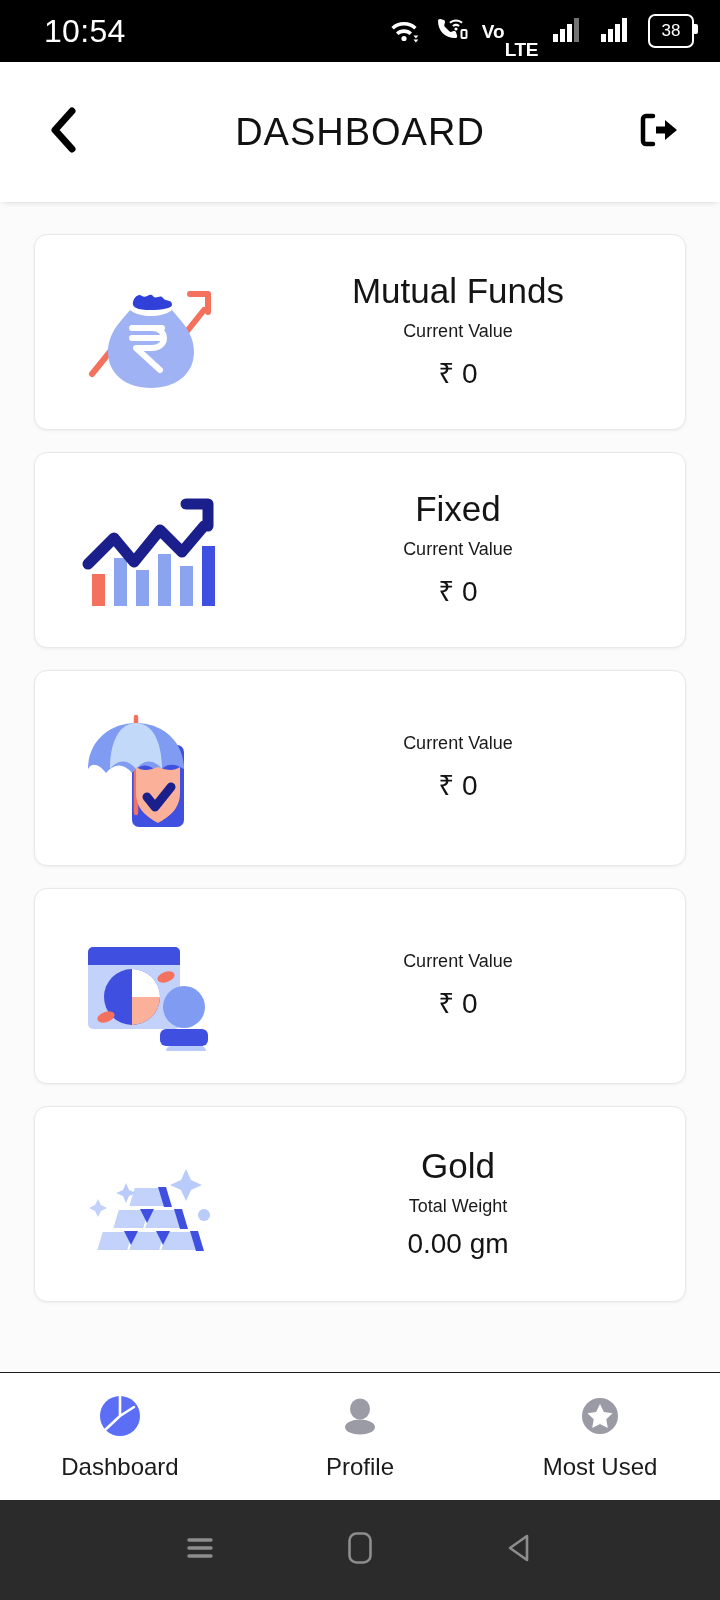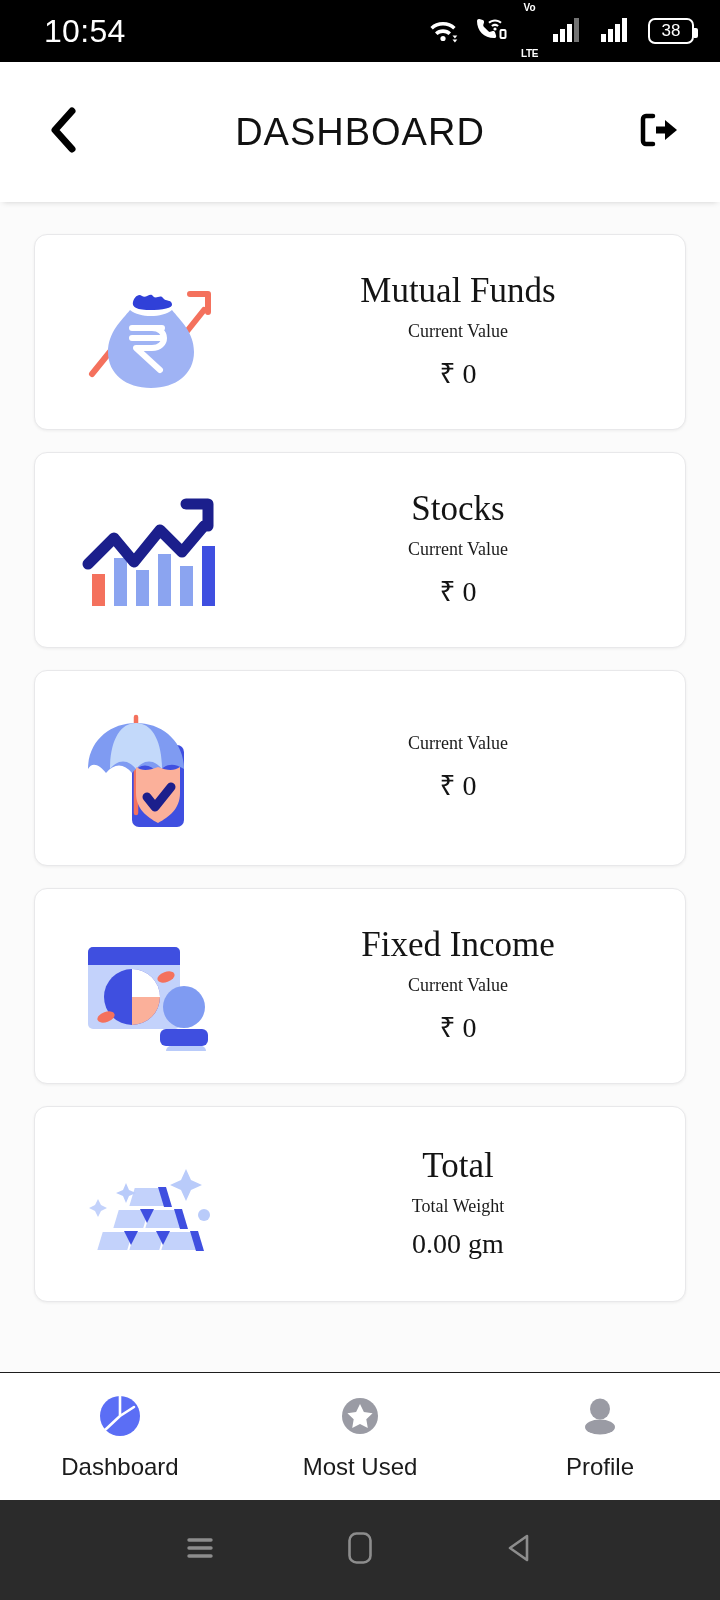--- a/index.html
+++ b/index.html
@@ -20,8 +20,8 @@
   .status-time { font-size:32px; letter-spacing:.3px; }
   .status-icons { display:flex; align-items:center; gap:14px; }
   .volte-badge {
-    display:flex; flex-direction:column; align-items:center; justify-content:center;
-    line-height:1; font-size:10px; font-weight:bold;
+    display:flex; flex-direction:row; align-items:center; justify-content:center;
+    line-height:1; font-size:19px; font-weight:bold;
   }
   .volte-badge span { display:block; }
   .volte-badge .l2 { letter-spacing:-0.4px;margin-top:36px; }

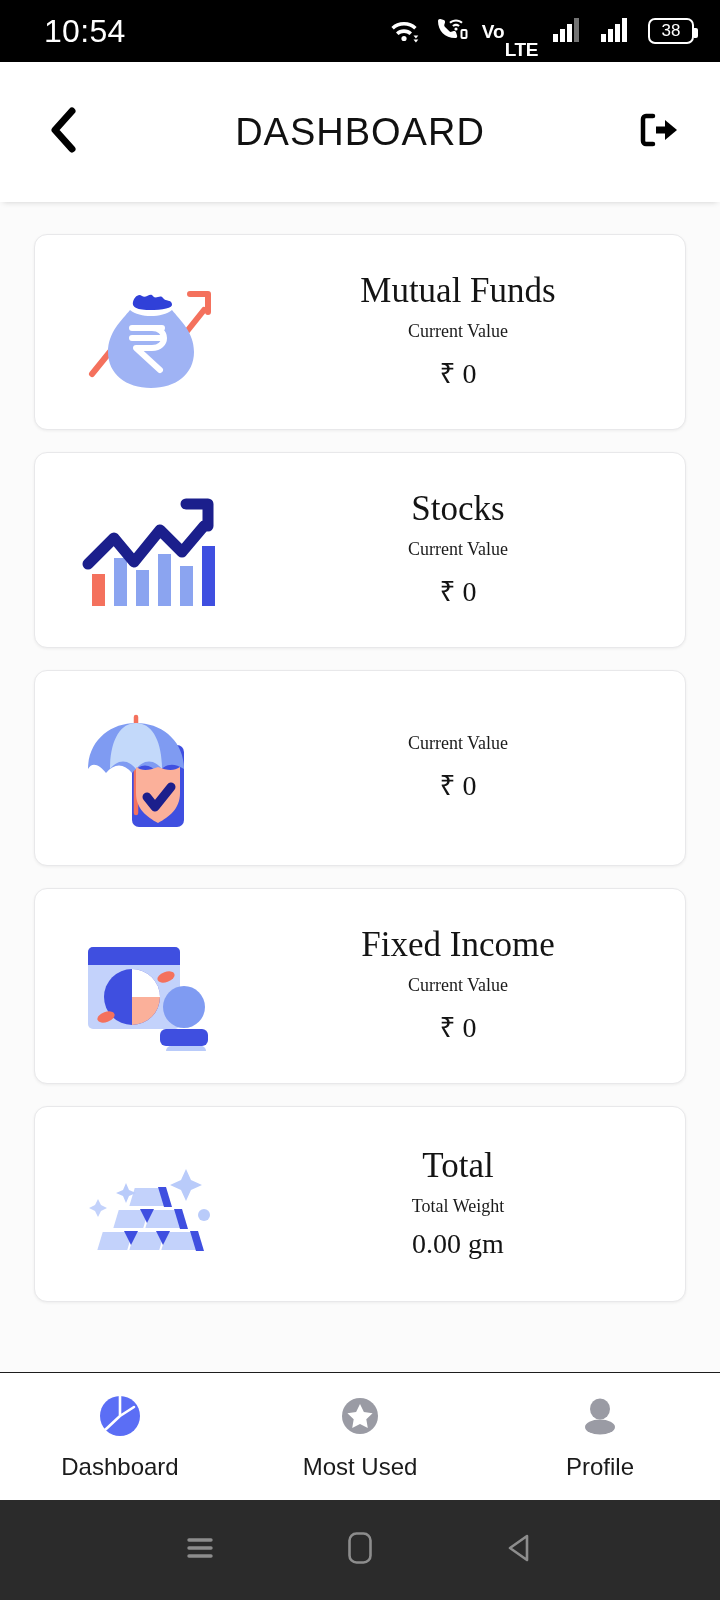--- a/index.html
+++ b/index.html
@@ -26,7 +26,7 @@
   .volte-badge span { display:block; }
   .volte-badge .l2 { letter-spacing:-0.4px;margin-top:36px; }
   .batt {
-    border:2.5px solid #fff; border-radius:7px; width:46px; height:26px;
+    border:2.5px solid #fff; border-radius:7px; width:46px; height:34px;
     display:flex; align-items:center; justify-content:center;
     font-size:17px; position:relative;
   }

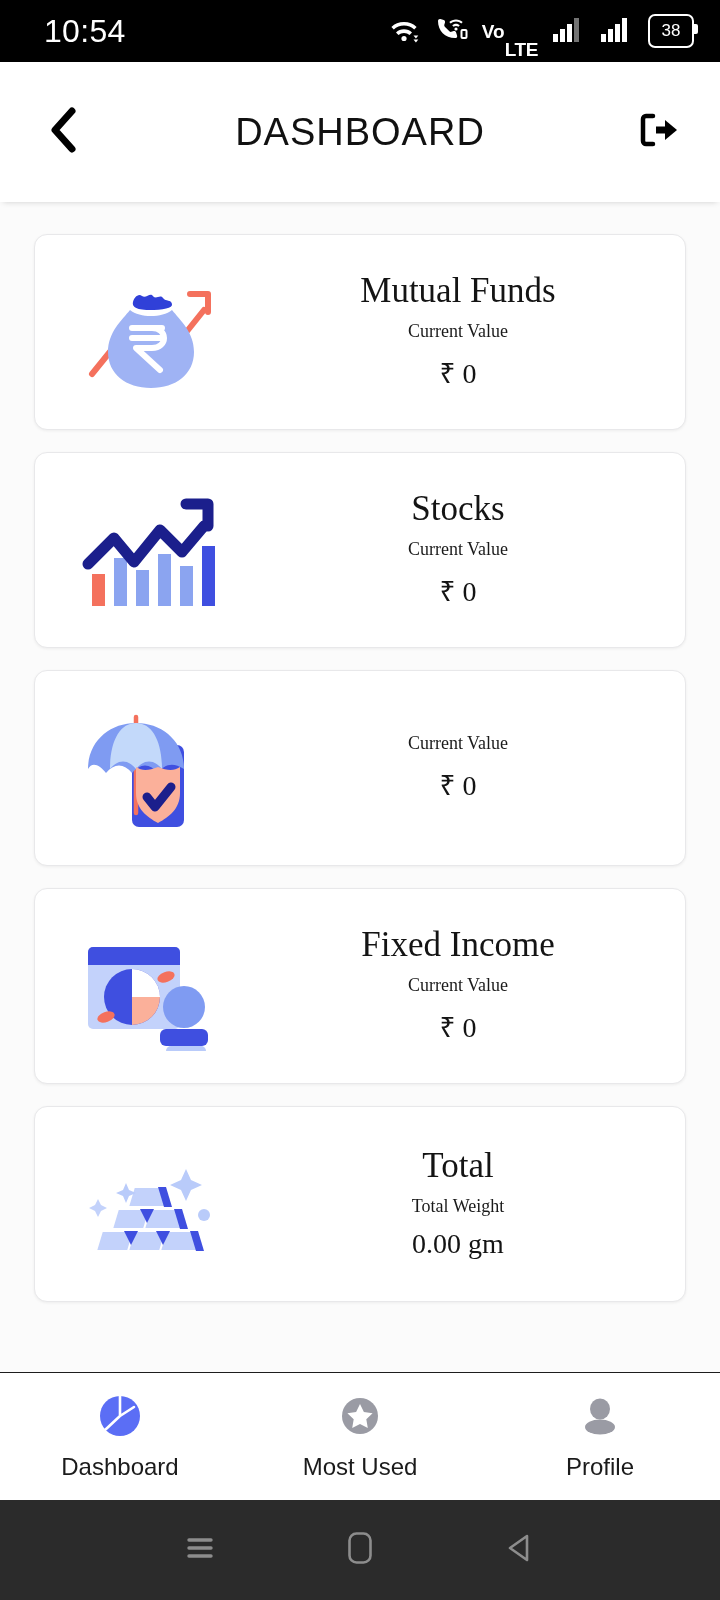--- a/index.html
+++ b/index.html
@@ -57,7 +57,7 @@
     display:flex; align-items:center; padding:0 16px;
   }
   .card-art { width:196px; flex:0 0 196px; display:flex; align-items:center; justify-content:center; }
-  .card-body { flex:1 1 auto; display:flex; flex-direction:column; align-items:center; justify-content:center; gap:11px;font-family:Liberation Serif, serif; }
+  .card-body { flex:1 1 auto; display:flex; flex-direction:column; align-items:center; justify-content:center; gap:11px; }
   .card-title { font-size:35px; color:#141414; line-height:1.05; }
   .card-sub { font-size:18px; color:#1a1a1a; }
   .card-val { font-size:28px; color:#141414; }

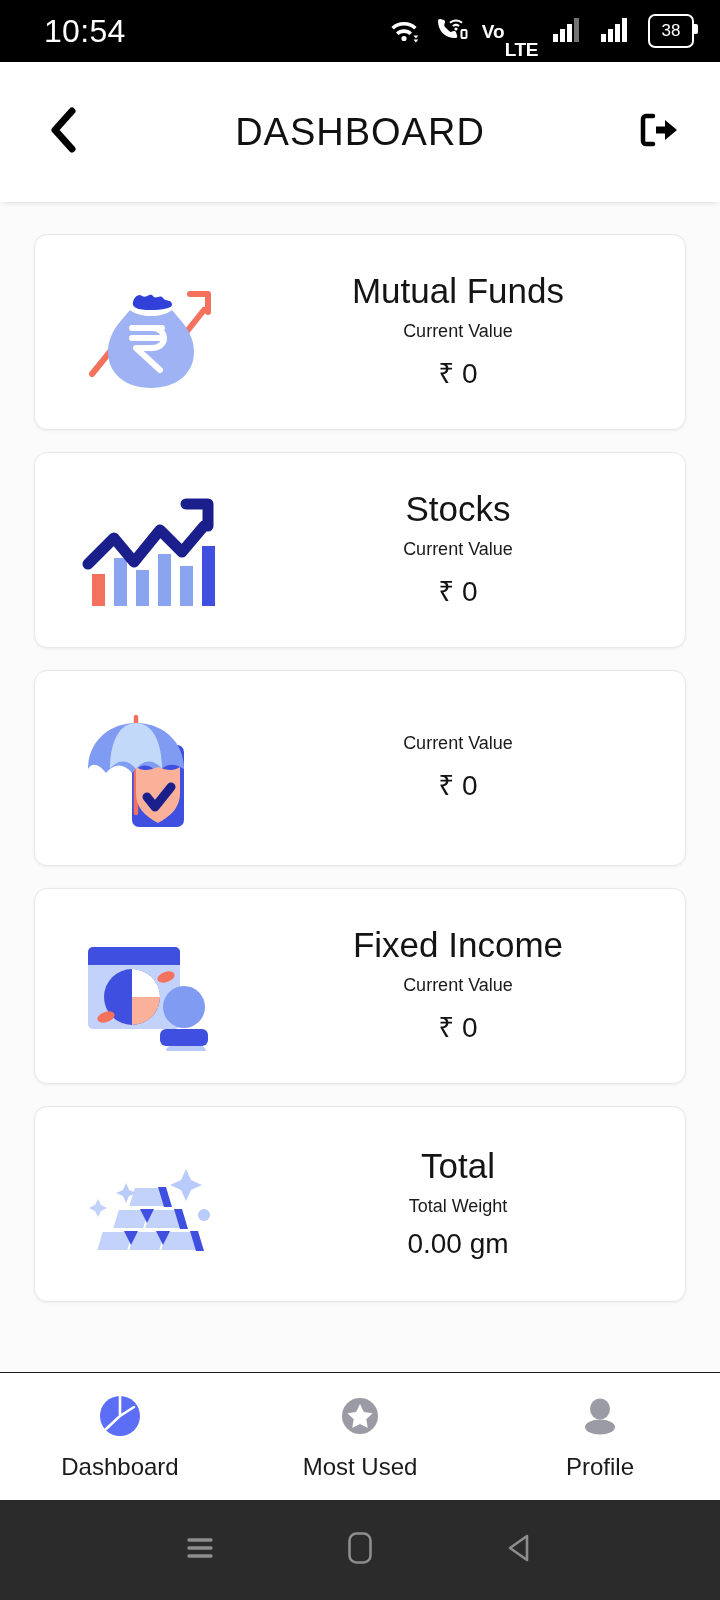--- a/index.html
+++ b/index.html
@@ -191,7 +191,7 @@
         </svg>
       </div>
       <div class="card-body">
-        <div class="card-title">Stocks</div>
+        <div class="card-title">Fixed</div>
         <div class="card-sub">Current Value</div>
         <div class="card-val">₹ 0</div>
       </div>

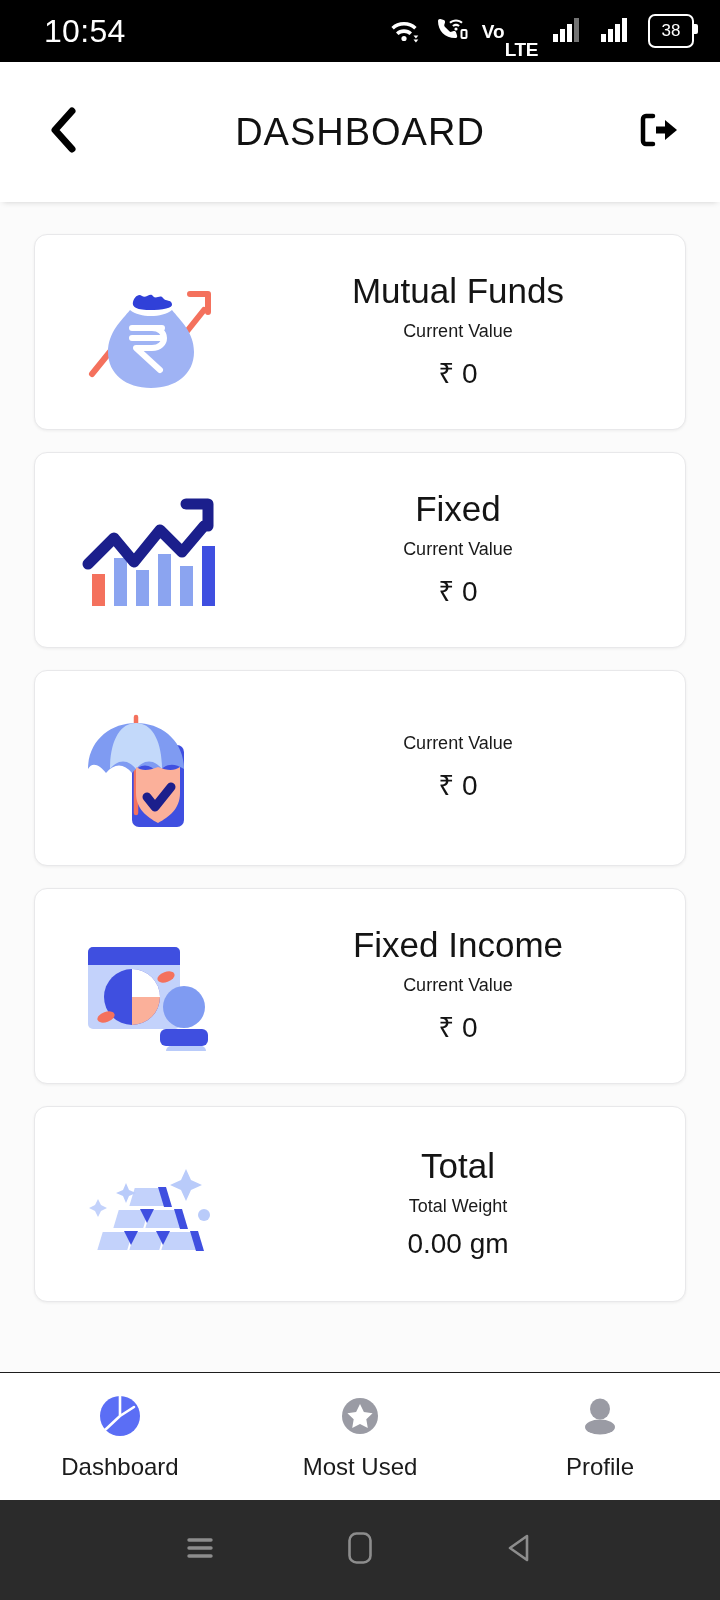--- a/index.html
+++ b/index.html
@@ -230,7 +230,6 @@
         </svg>
       </div>
       <div class="card-body">
-        <div class="card-title">Fixed Income</div>
         <div class="card-sub">Current Value</div>
         <div class="card-val">₹ 0</div>
       </div>

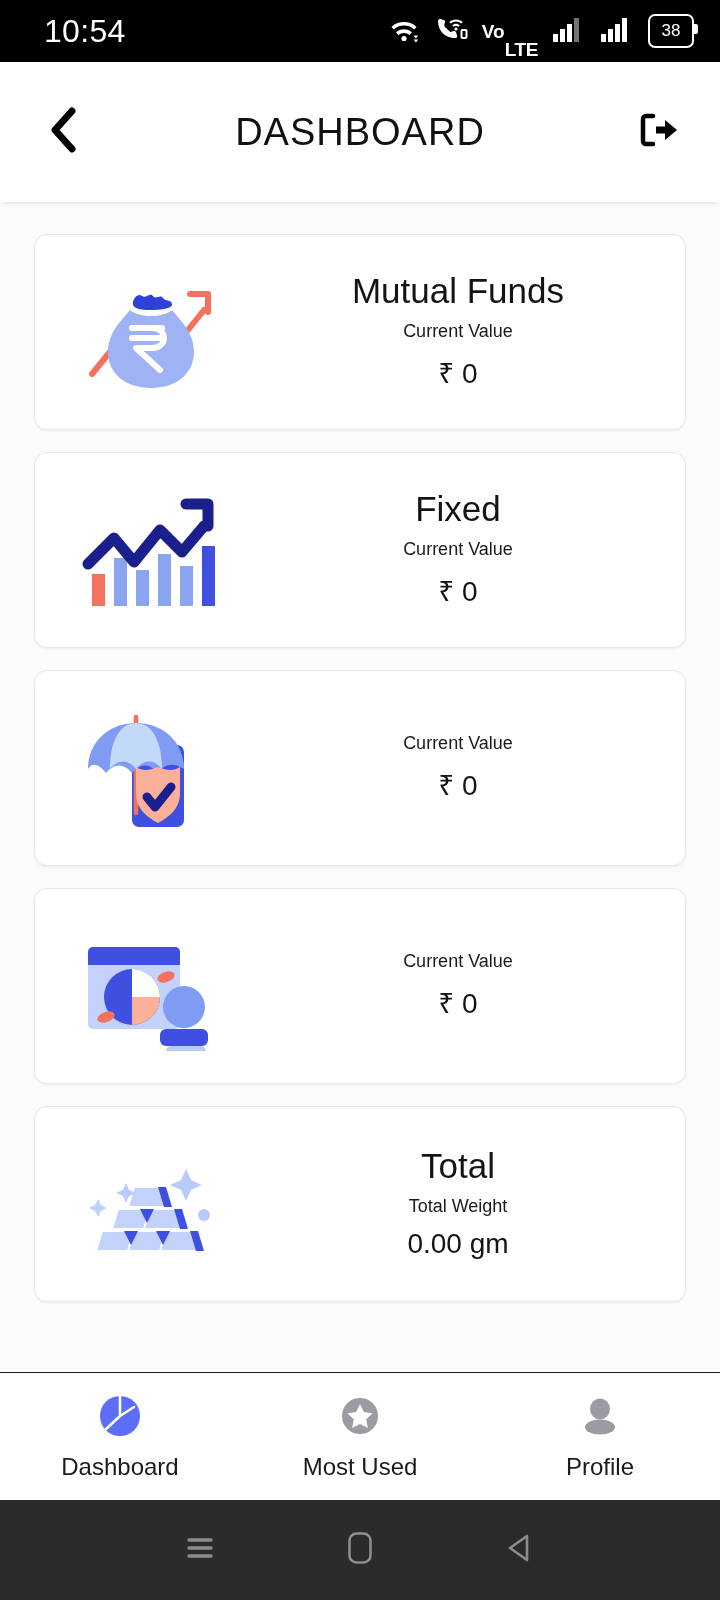--- a/index.html
+++ b/index.html
@@ -267,7 +267,7 @@
         </svg>
       </div>
       <div class="card-body">
-        <div class="card-title">Total</div>
+        <div class="card-title">Gold</div>
         <div class="card-sub">Total Weight</div>
         <div class="card-val">0.00 gm</div>
       </div>

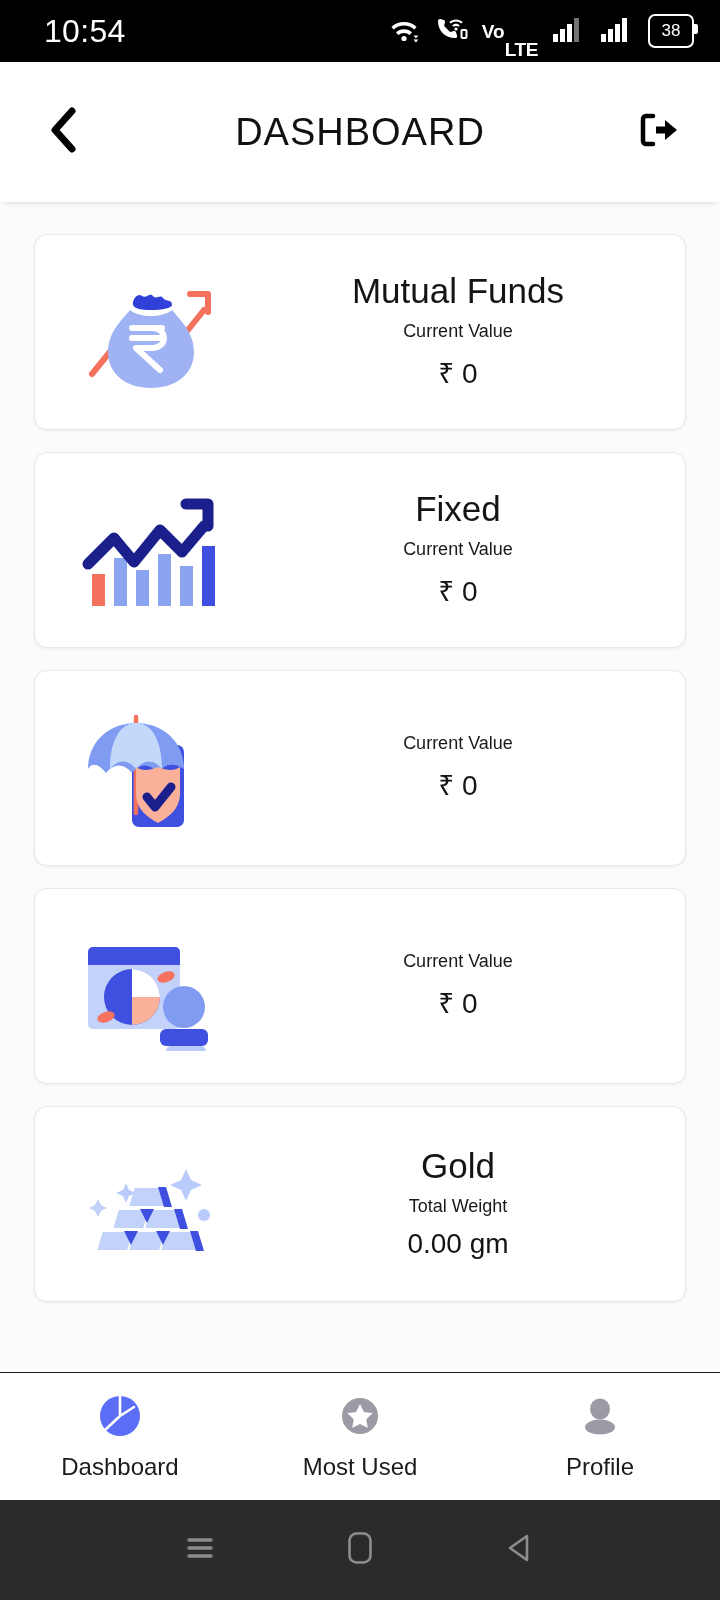--- a/index.html
+++ b/index.html
@@ -291,21 +291,21 @@
     <div class="navitem">
       <div class="navicon">
         <svg width="46" height="46" viewBox="0 0 46 46">
-          <circle cx="23" cy="23" r="18" fill="#9a9ba4"></circle>
-          <path d="M23 11l3.9 7.9 8.7 1.3-6.3 6.1 1.5 8.7-7.8-4.1-7.8 4.1 1.5-8.7-6.3-6.1 8.7-1.3z" fill="#fff"></path>
-        </svg>
-      </div>
-      <div class="navlabel">Most Used</div>
+          <ellipse cx="23" cy="16" rx="10" ry="10.5" fill="#9a9ba4"></ellipse>
+          <ellipse cx="23" cy="34" rx="15" ry="7.5" fill="#9a9ba4"></ellipse>
+        </svg>
+      </div>
+      <div class="navlabel">Profile</div>
     </div>
 
     <div class="navitem">
       <div class="navicon">
         <svg width="46" height="46" viewBox="0 0 46 46">
-          <ellipse cx="23" cy="16" rx="10" ry="10.5" fill="#9a9ba4"></ellipse>
-          <ellipse cx="23" cy="34" rx="15" ry="7.5" fill="#9a9ba4"></ellipse>
-        </svg>
-      </div>
-      <div class="navlabel">Profile</div>
+          <circle cx="23" cy="23" r="18" fill="#9a9ba4"></circle>
+          <path d="M23 11l3.9 7.9 8.7 1.3-6.3 6.1 1.5 8.7-7.8-4.1-7.8 4.1 1.5-8.7-6.3-6.1 8.7-1.3z" fill="#fff"></path>
+        </svg>
+      </div>
+      <div class="navlabel">Most Used</div>
     </div>
 
 

